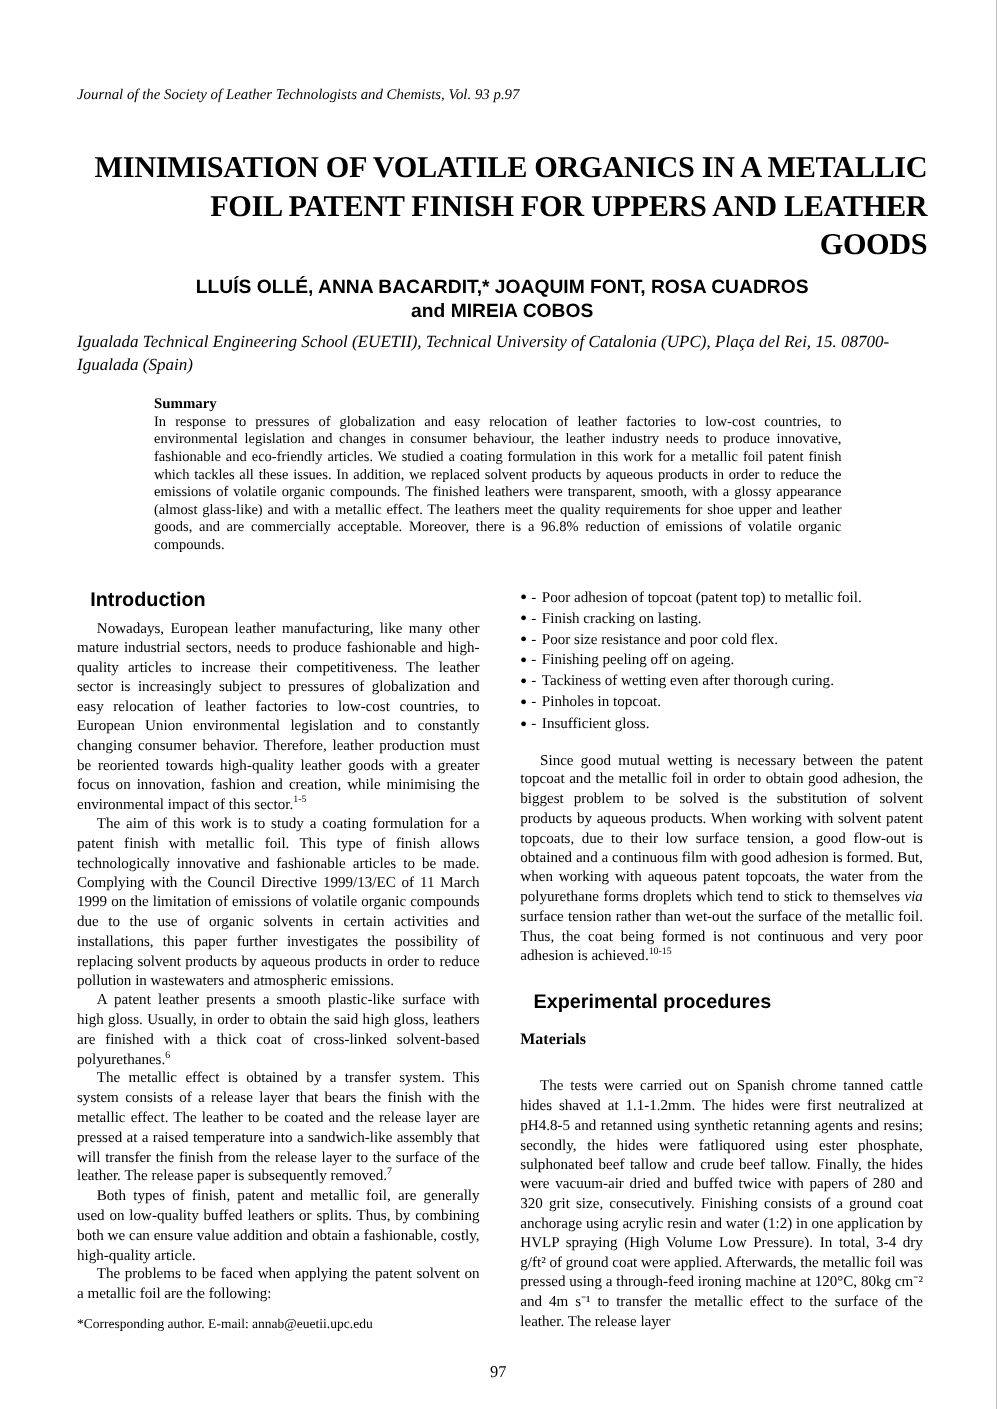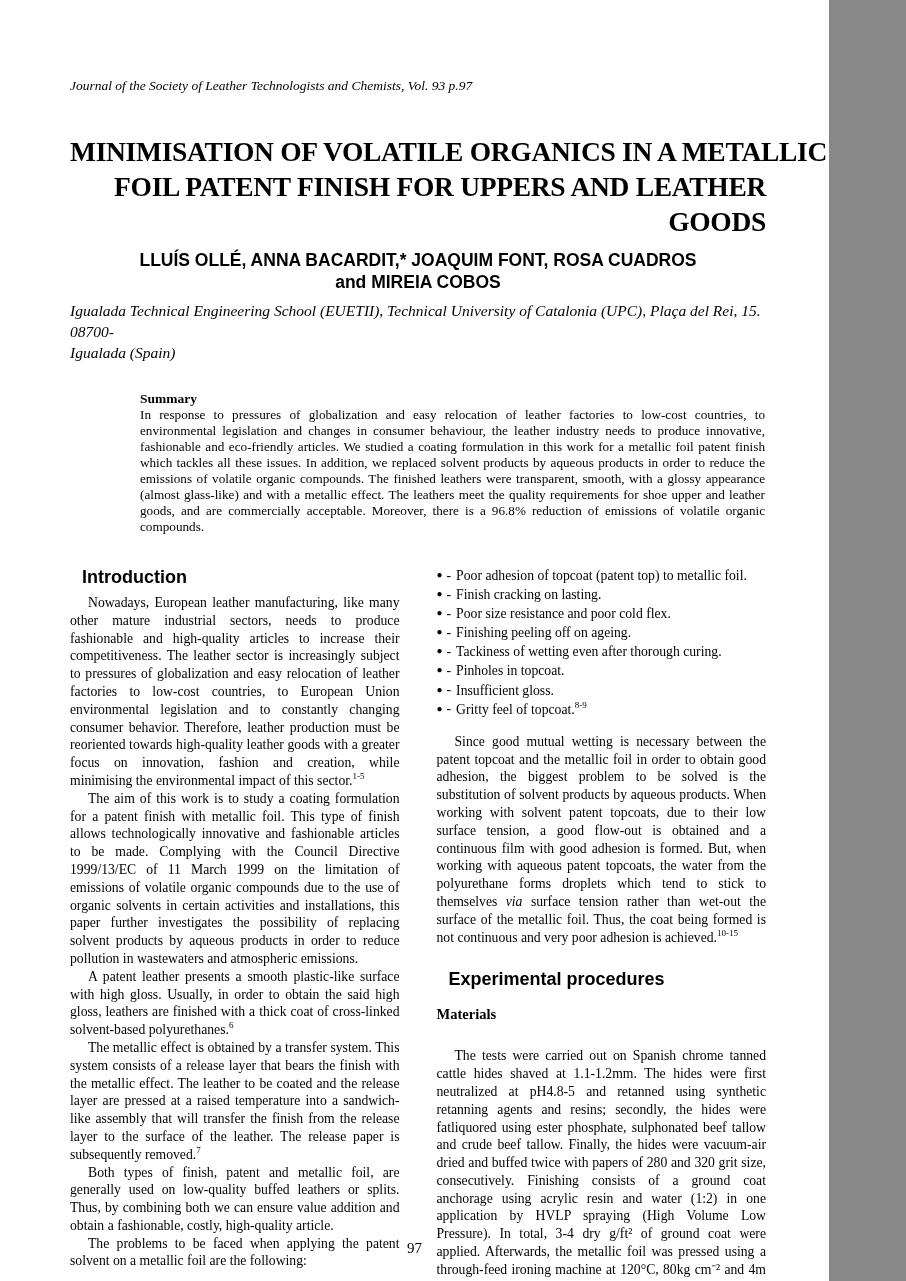--- a/index.html
+++ b/index.html
@@ -4,7 +4,7 @@
 <style>
   html,body{margin:0;padding:0;background:#888;}
   .page{
-    width:829px;height:1281px;background:#ffffff;color:#000;
+    width:906px;height:1281px;background:#ffffff;color:#000;
     position:relative;box-sizing:border-box;
     padding:78px 63px 0 70px;overflow:hidden;
     font-family:"Liberation Serif", serif;

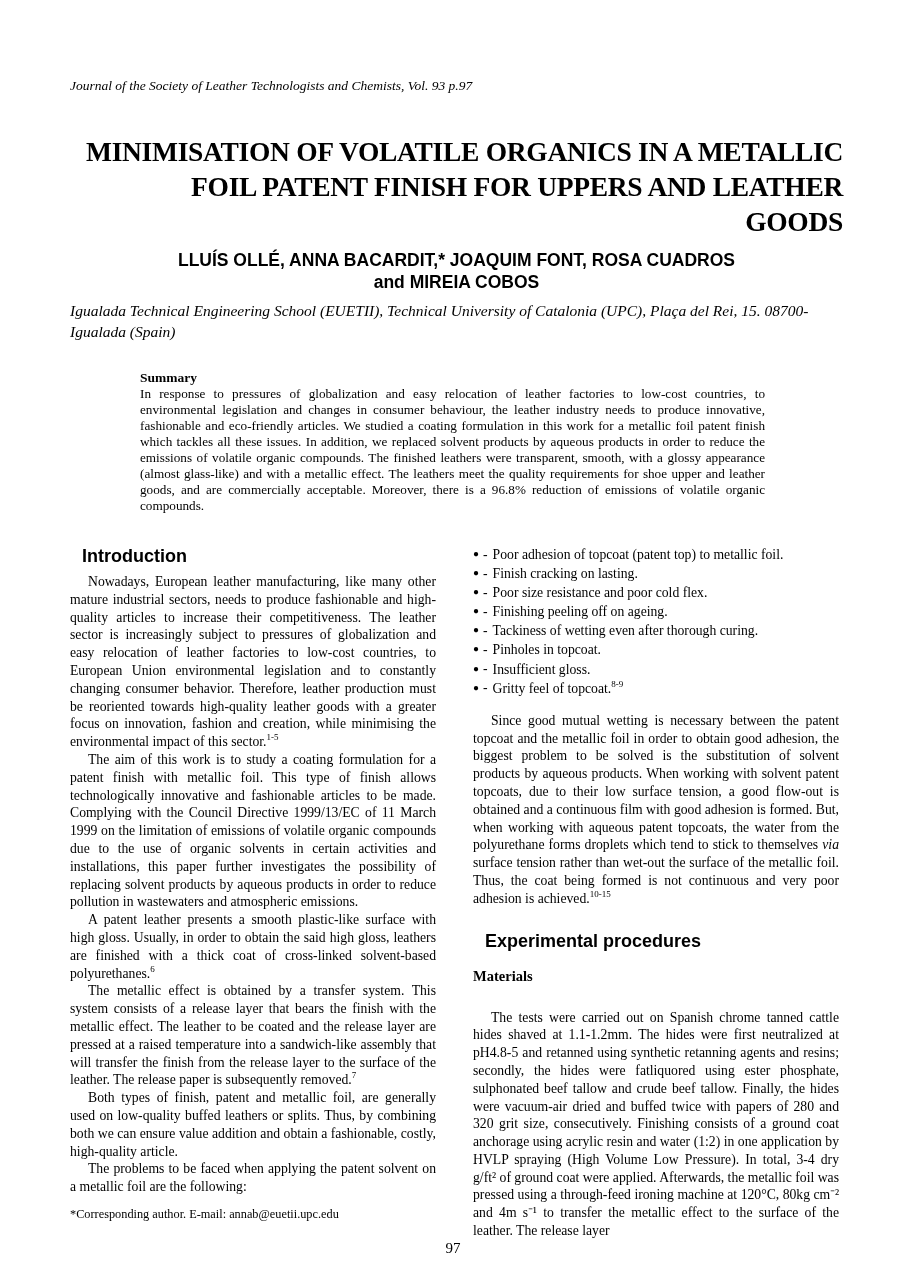--- a/index.html
+++ b/index.html
@@ -18,7 +18,7 @@
   .authors span{display:block;white-space:nowrap;}
   .affiliation{margin-top:7px;font-style:italic;font-size:15.5px;line-height:21px;}
   .affiliation span{display:block;}
-  .summary{margin:28px 0 0 70px;width:625px;}
+  .summary{margin:17px 0 0 70px;width:625px;}
   .summary-heading{font-weight:bold;font-size:13.5px;line-height:16px;}
   .summary-body{font-size:13.2px;line-height:16px;text-align:justify;}
   .columns{display:flex;gap:37px;margin-top:31px;}

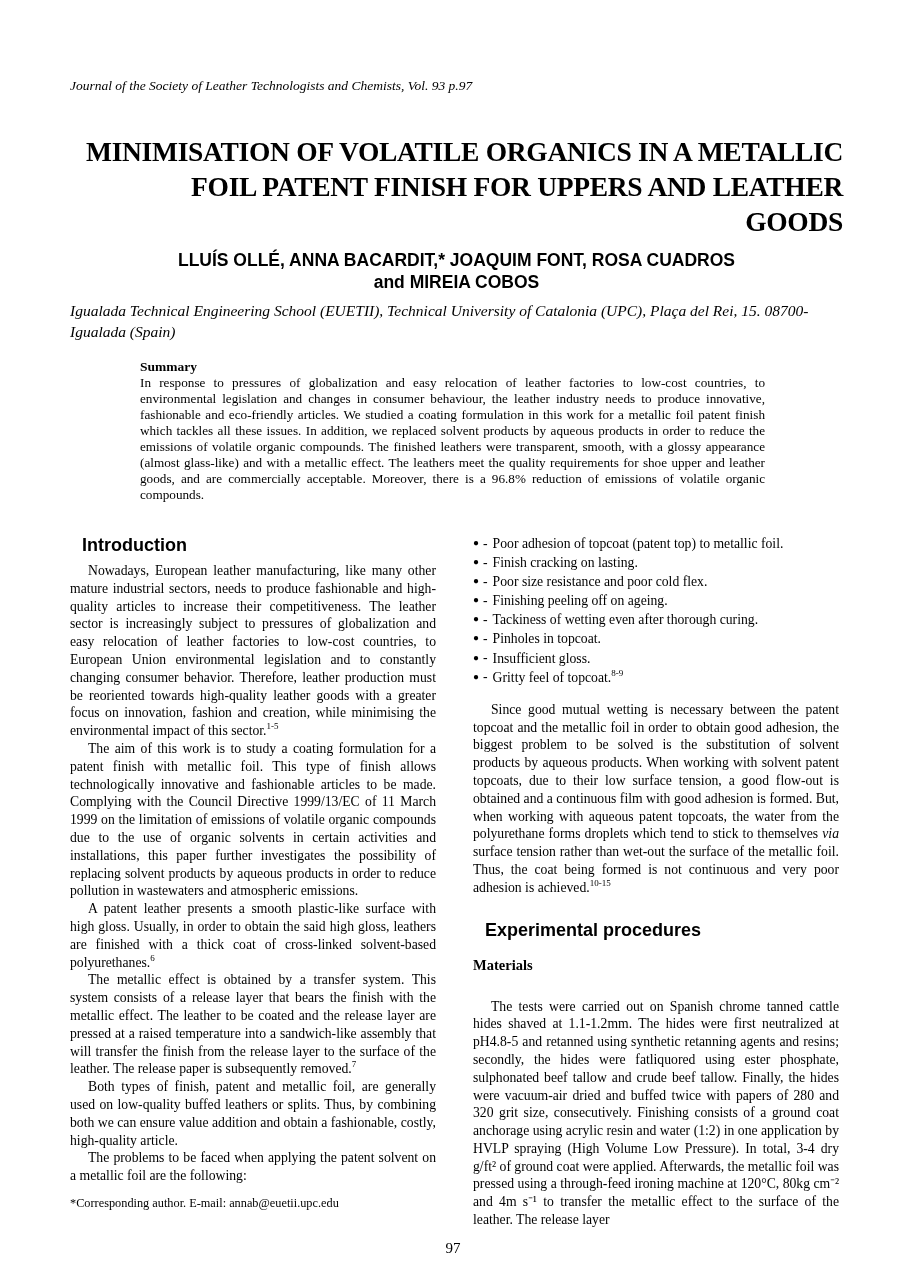--- a/index.html
+++ b/index.html
@@ -89,7 +89,6 @@
         <li><span class="dot">●</span><span class="dash">-</span><span>Tackiness of wetting even after thorough curing.</span><sup class="ref"></sup></li>
         <li><span class="dot">●</span><span class="dash">-</span><span>Pinholes in topcoat.</span><sup class="ref"></sup></li>
         <li><span class="dot">●</span><span class="dash">-</span><span>Insufficient gloss.</span><sup class="ref"></sup></li>
-        <li><span class="dot">●</span><span class="dash">-</span><span>Gritty feel of topcoat.</span><sup class="ref">8-9</sup></li>
       </ul>
 
       <p class="bp"><span>Since good mutual wetting is necessary between the patent topcoat and the metallic foil in order to obtain good adhesion, the biggest problem to be solved is the substitution of solvent products by aqueous products. When working with solvent patent topcoats, due to their low surface tension, a good flow-out is obtained and a continuous film with good adhesion is formed. But, when working with aqueous patent topcoats, the water from the polyurethane forms droplets which tend to stick to themselves </span><i>via</i><span> surface tension rather than wet-out the surface of the metallic foil. Thus, the coat being formed is not continuous and very poor adhesion is achieved.</span><sup class="ref">10-15</sup></p>

